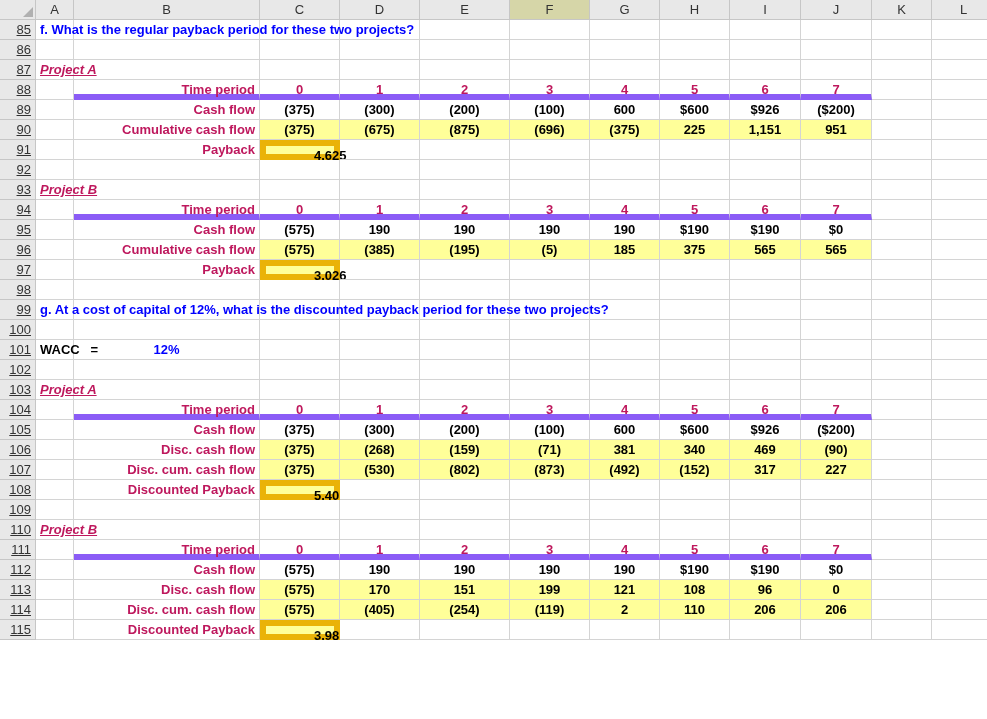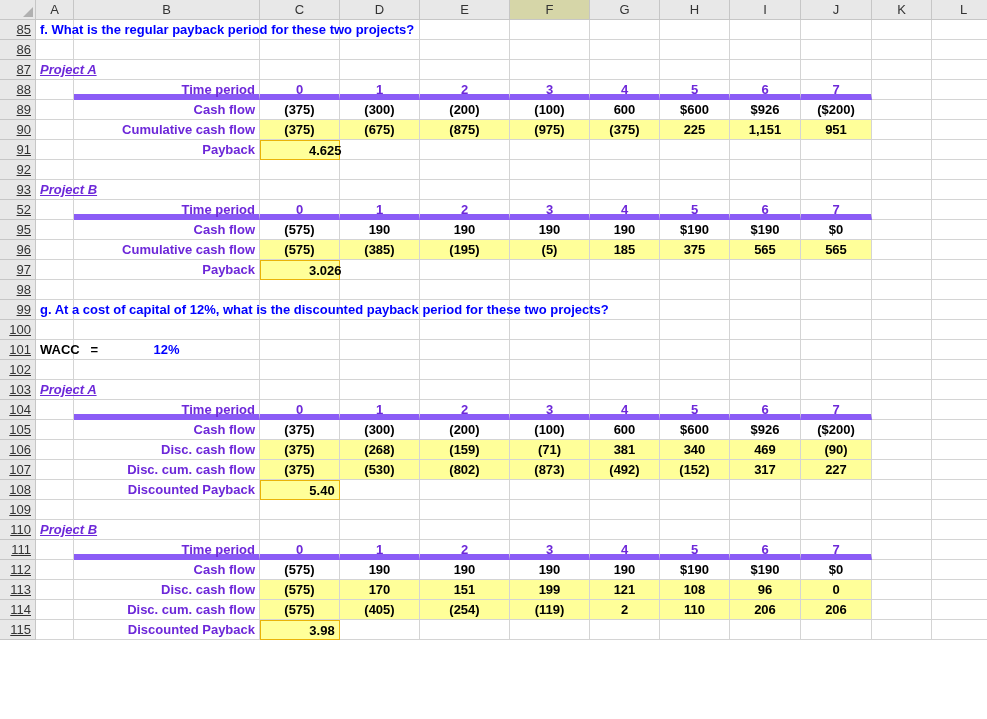--- a/index.html
+++ b/index.html
@@ -60,7 +60,7 @@
   .i { font-style: italic; }
   .u { text-decoration: underline; }
   .blue { color: #0000ff; }
-  .purple { color: #6d28d9; }
+  .purple { color: #be185d; }
   .center { text-align: center; }
   .right { text-align: right; }
   .yellow { background: #ffff99; }

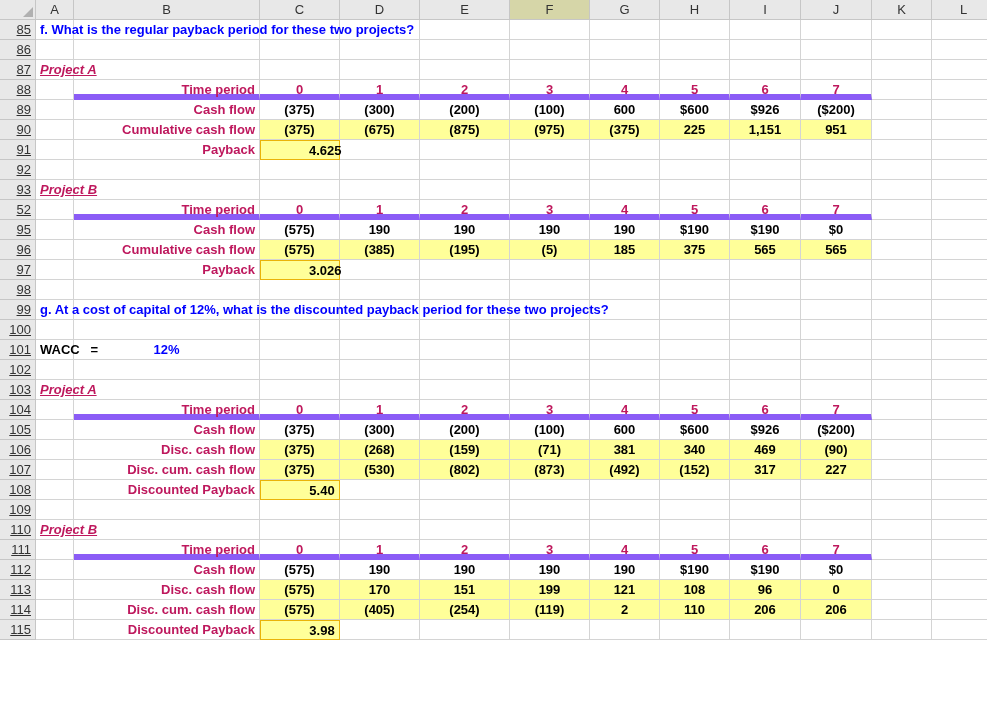--- a/index.html
+++ b/index.html
@@ -166,7 +166,7 @@
   <div class="cell b center yellow">(375)</div>
   <div class="cell b center yellow">(675)</div>
   <div class="cell b center yellow">(875)</div>
-  <div class="cell b center yellow">(975)</div>
+  <div class="cell b center yellow">(696)</div>
   <div class="cell b center yellow">(375)</div>
   <div class="cell b center yellow">225</div>
   <div class="cell b center yellow">1,151</div>

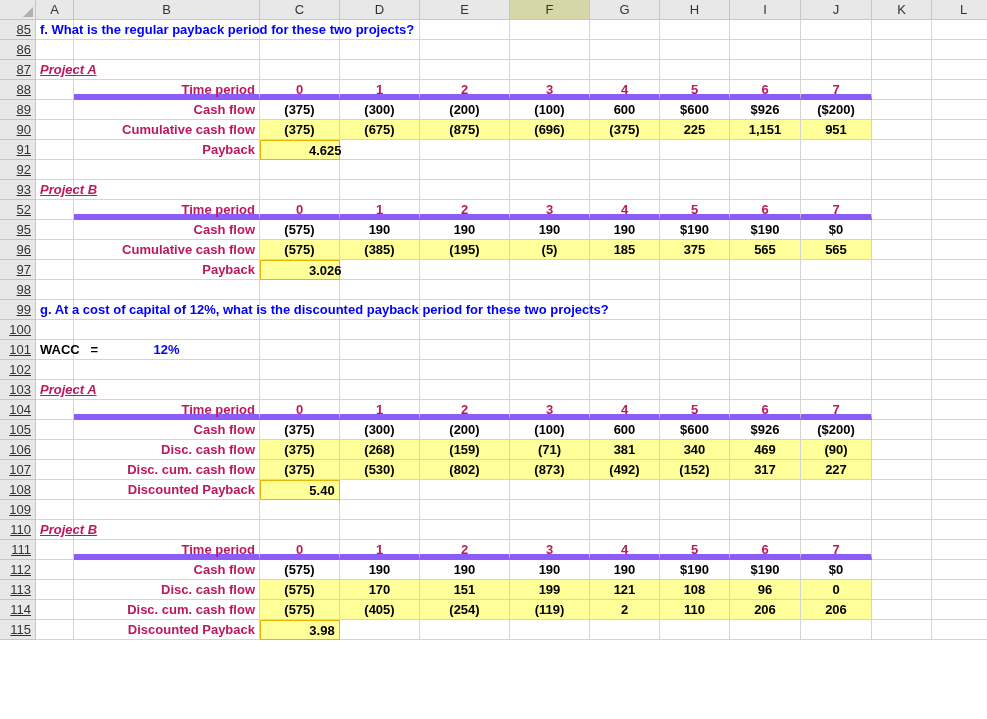--- a/index.html
+++ b/index.html
@@ -65,7 +65,7 @@
   .right { text-align: right; }
   .yellow { background: #ffff99; }
   .bb { border-bottom: 6px solid #8b5cf6; }
-  .box { border: 1px solid #eab308; padding-left: 48px; }
+  .box { border: 6px solid #eab308; padding-left: 48px; }
   .span {
     position: relative;
     z-index: 1;

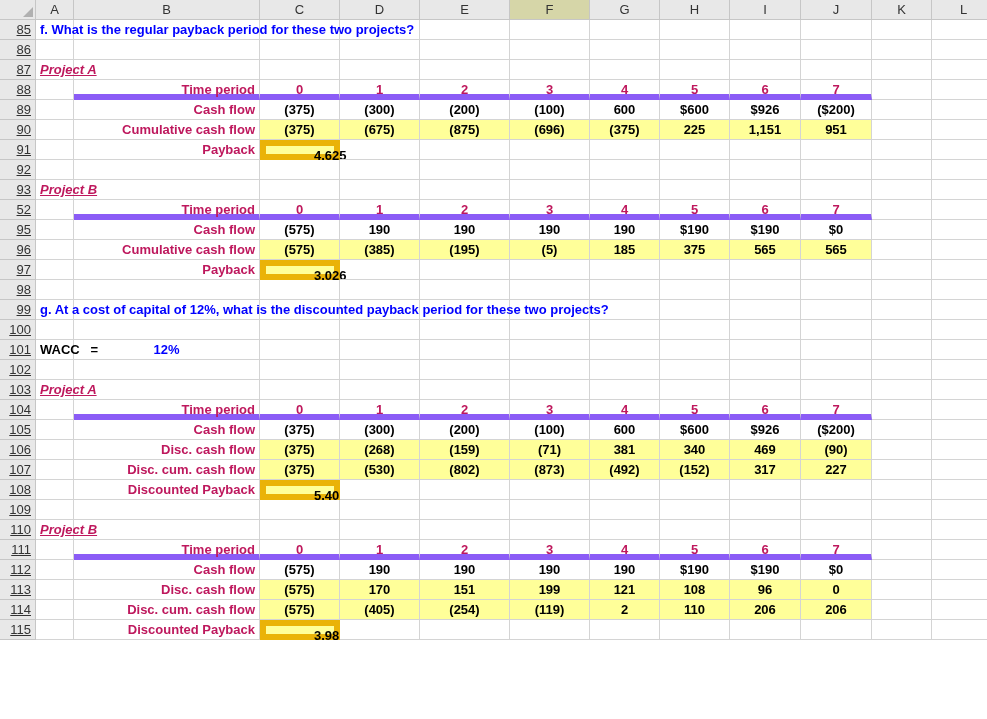--- a/index.html
+++ b/index.html
@@ -216,7 +216,7 @@
     <div class="cell"></div>
     <div class="cell"></div>
 
-  <div class="hdr rowhdr">52</div>
+  <div class="hdr rowhdr">94</div>
   <div class="cell"></div>
   <div class="cell b purple right bb">Time period</div>
   <div class="cell b purple center bb">0</div>

